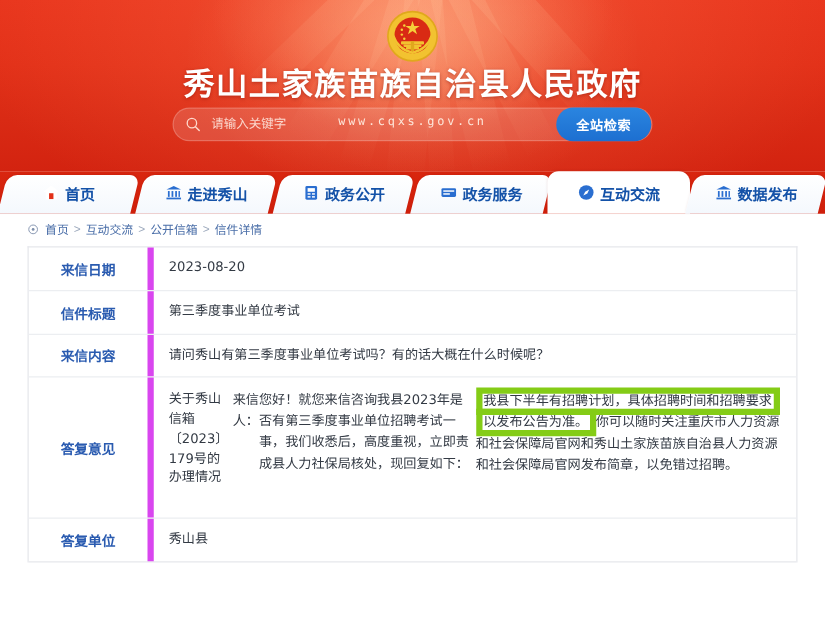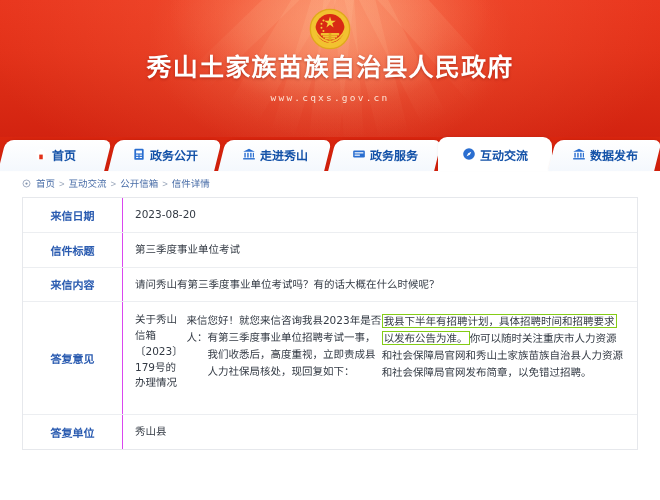--- a/index.html
+++ b/index.html
@@ -241,6 +241,16 @@
     <div class="site-title">秀山土家族苗族自治县人民政府</div>
     <div class="site-url">www.cqxs.gov.cn</div>
 
+    <div class="searchbar">
+      <span class="search-icon-wrap">
+        <svg width="13" height="13" viewBox="0 0 20 20">
+          <circle cx="8.5" cy="8.5" r="5.8" fill="none" stroke="#ffd9cc" stroke-width="1.6"></circle>
+          <line x1="12.8" y1="12.8" x2="17.5" y2="17.5" stroke="#ffd9cc" stroke-width="1.8" stroke-linecap="round"></line>
+        </svg>
+      </span>
+      <input class="search-input" type="text" placeholder="请输入关键字" style="">
+      <button class="search-btn">全站检索</button>
+    </div>
   </div>
 
   <div class="nav">

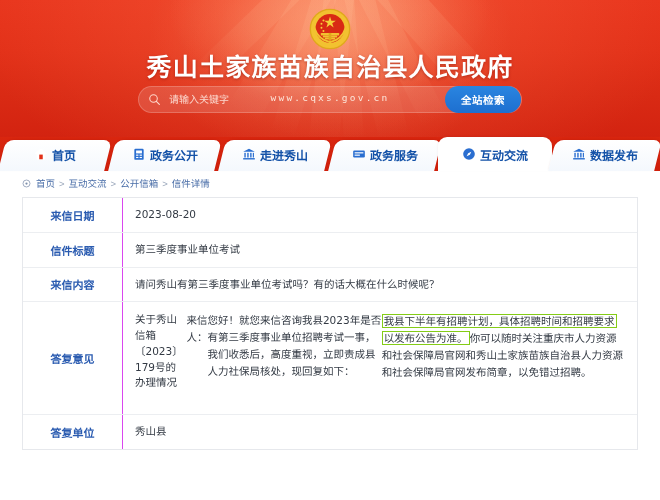--- a/index.html
+++ b/index.html
@@ -273,6 +273,22 @@
           <div class="nav-content">
             <span style="display: flex;">
               <svg class="nav-ico" viewBox="0 0 24 24">
+                <path d="M12 3 L22 8 H2 Z" fill="#2a6ed0"></path>
+                <rect x="4" y="10" width="2.4" height="8" fill="#2a6ed0"></rect>
+                <rect x="9" y="10" width="2.4" height="8" fill="#2a6ed0"></rect>
+                <rect x="14" y="10" width="2.4" height="8" fill="#2a6ed0"></rect>
+                <rect x="18.5" y="10" width="2" height="8" fill="#2a6ed0"></rect>
+                <rect x="2" y="19" width="20" height="2.4" fill="#2a6ed0"></rect>
+              </svg>
+            </span>
+            <span class="nav-label">走进秀山</span>
+          </div>
+        </div>
+        <div class="nav-item">
+          <div class="tabshape"></div>
+          <div class="nav-content">
+            <span style="display: flex;">
+              <svg class="nav-ico" viewBox="0 0 24 24">
                 <rect x="4" y="3" width="16" height="19" rx="2" fill="#2a6ed0"></rect>
                 <rect x="7" y="6" width="10" height="5" fill="#ffffff"></rect>
                 <rect x="7" y="13" width="4" height="2" fill="#ffffff"></rect>
@@ -282,22 +298,6 @@
               </svg>
             </span>
             <span class="nav-label">政务公开</span>
-          </div>
-        </div>
-        <div class="nav-item">
-          <div class="tabshape"></div>
-          <div class="nav-content">
-            <span style="display: flex;">
-              <svg class="nav-ico" viewBox="0 0 24 24">
-                <path d="M12 3 L22 8 H2 Z" fill="#2a6ed0"></path>
-                <rect x="4" y="10" width="2.4" height="8" fill="#2a6ed0"></rect>
-                <rect x="9" y="10" width="2.4" height="8" fill="#2a6ed0"></rect>
-                <rect x="14" y="10" width="2.4" height="8" fill="#2a6ed0"></rect>
-                <rect x="18.5" y="10" width="2" height="8" fill="#2a6ed0"></rect>
-                <rect x="2" y="19" width="20" height="2.4" fill="#2a6ed0"></rect>
-              </svg>
-            </span>
-            <span class="nav-label">走进秀山</span>
           </div>
         </div>
         <div class="nav-item">

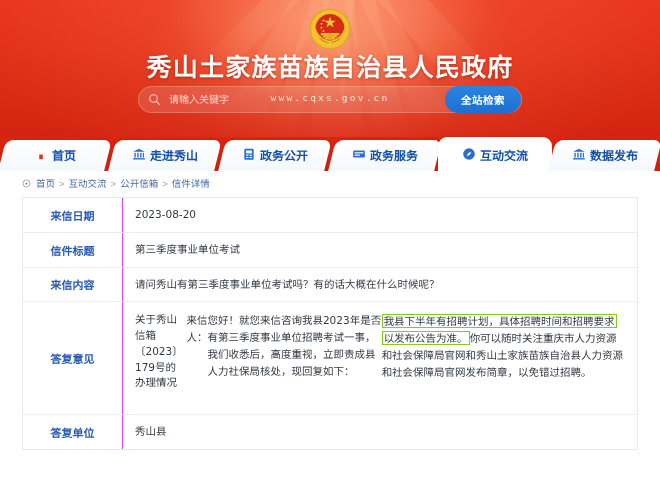--- a/index.html
+++ b/index.html
@@ -165,7 +165,7 @@
   .row:last-child { border-bottom: 1px solid #e6e8ec; }
   .cell-label {
     flex: 0 0 100px;
-    border-right: 1px solid #d946ef;
+    border-right: 5px solid #d946ef;
     display: flex; align-items: center; justify-content: center;
     font-size: 11px; font-weight: bold; color: #2a5bb0;
     font-family: "DejaVu Sans","Liberation Sans", sans-serif;

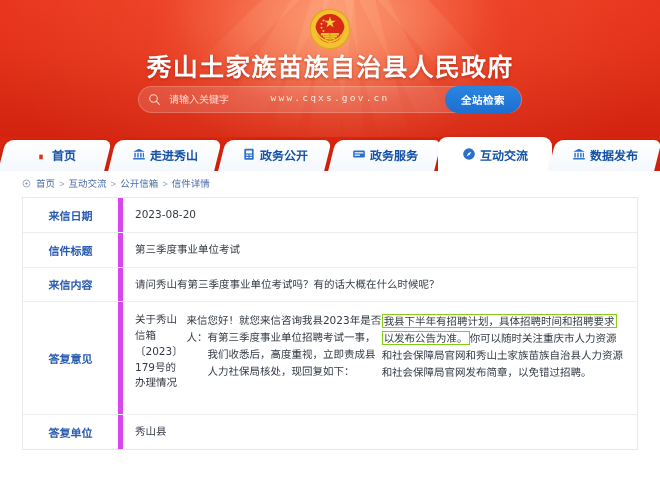--- a/index.html
+++ b/index.html
@@ -187,7 +187,7 @@
   .reply-body { margin-top: 0px; }
   .reply-hl-para { margin-top: 1px; }
   .hl {
-    border: 1px solid #84cc16;
+    border: 5px solid #84cc16;
     padding: 0 1px;
     display: inline;
     box-decoration-break: clone;

